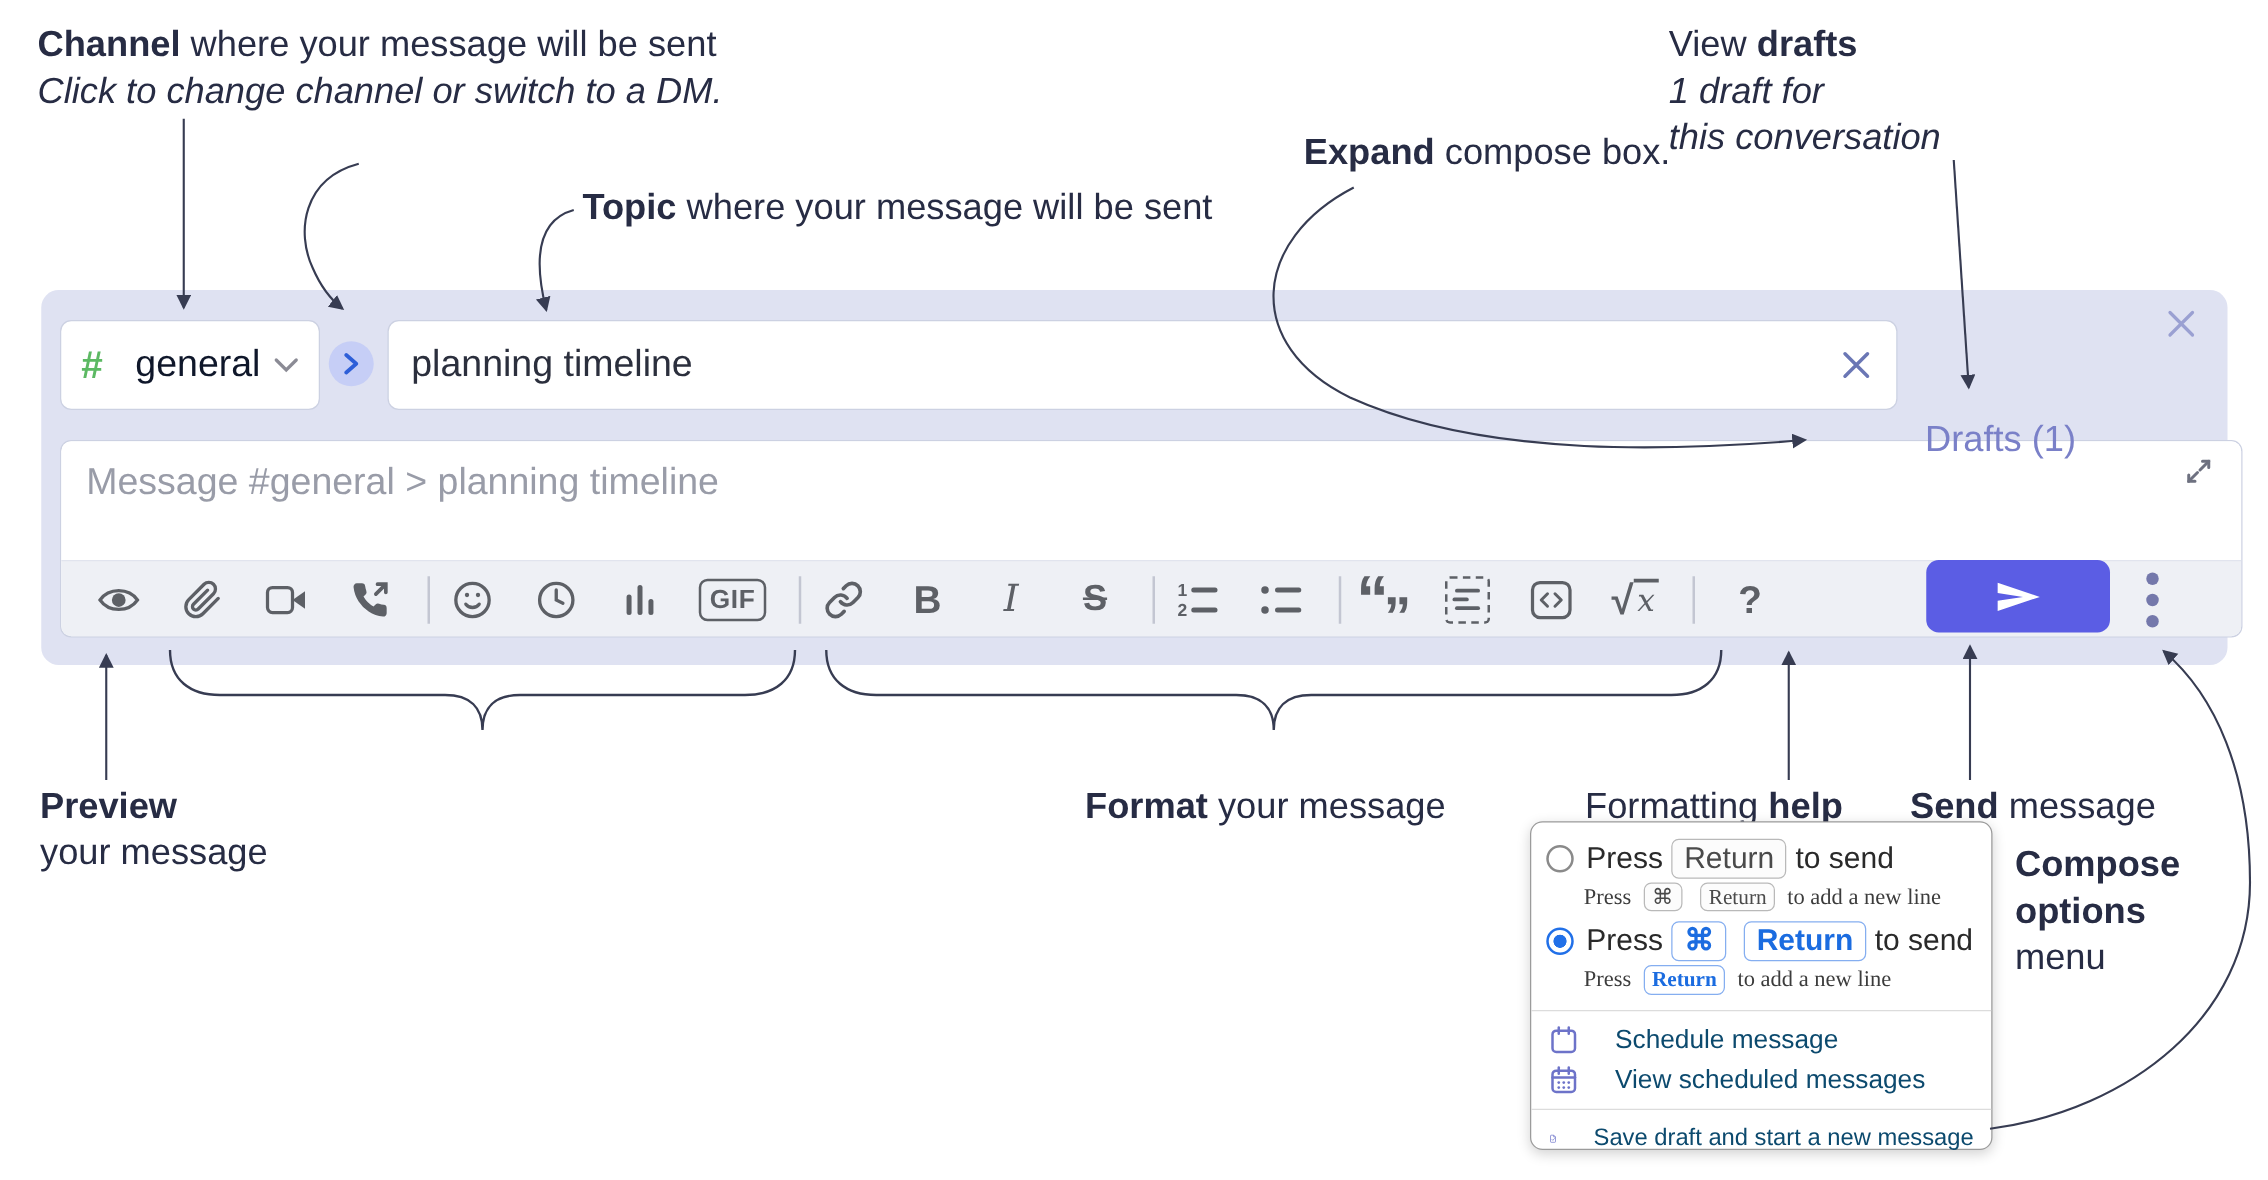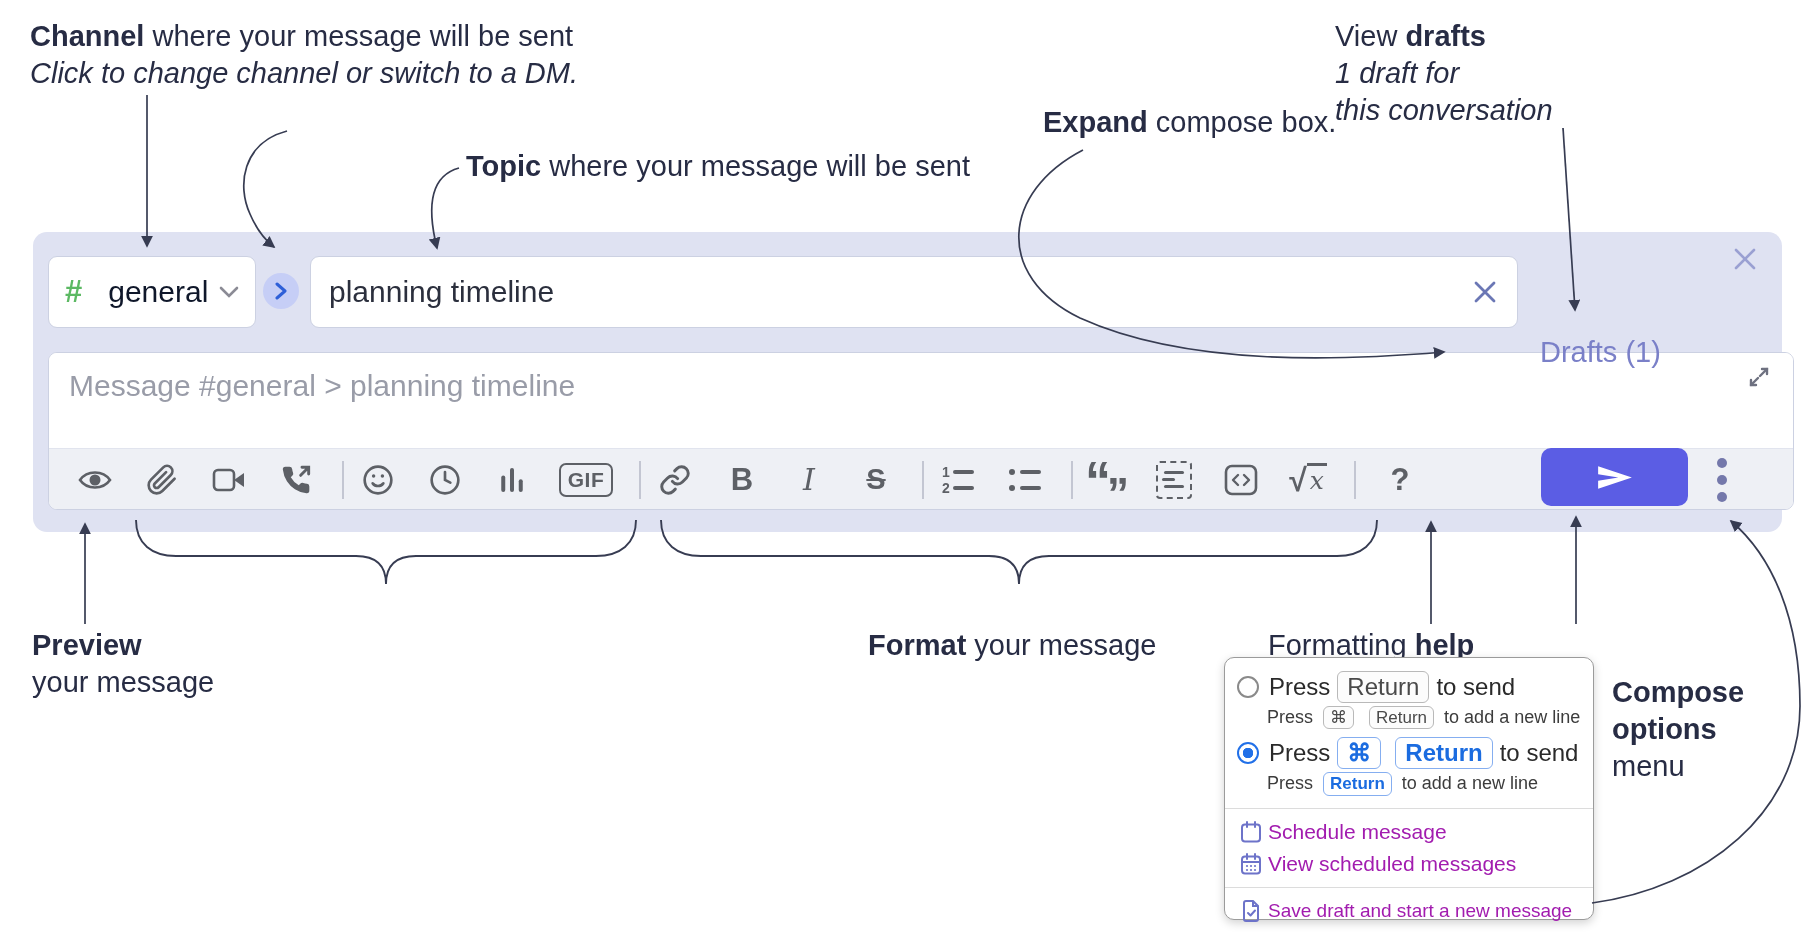--- a/index.html
+++ b/index.html
@@ -313,6 +313,9 @@
   <div class="ann" style="left:1268px;top:627px;">
     <span>Formatting </span><span class="b">help</span>
   </div>
+  <div class="ann" style="left:1528px;top:627px;">
+    <span class="b">Send</span><span> message</span>
+  </div>
   <div class="ann" style="left:1612px;top:674px;">
     <div class="b">Compose</div>
     <div class="b">options</div>

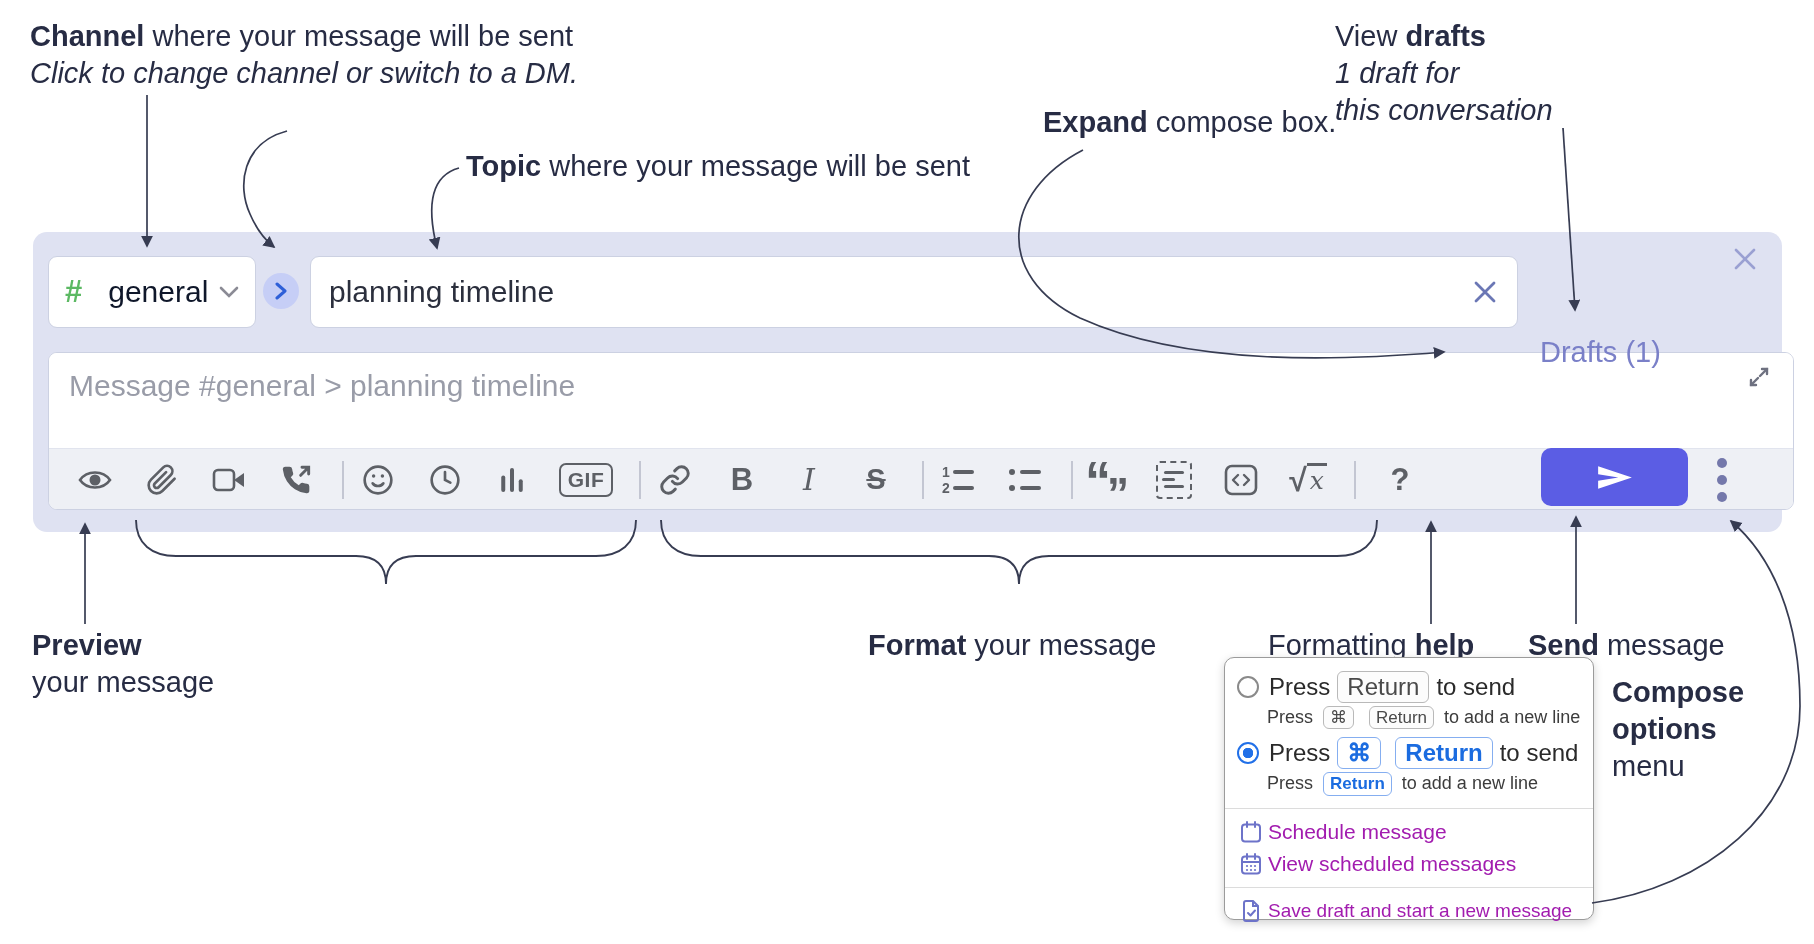--- a/index.html
+++ b/index.html
@@ -68,7 +68,7 @@
   .radio-row{display:flex;align-items:center;padding:3px 12px;white-space:nowrap;cursor:pointer;}
   .radio{width:18px;height:18px;border:2px solid #8a8a8a;border-radius:50%;margin-right:10px;flex:none;}
   .radio.sel{border-color:#2170e8;background:radial-gradient(circle,#2170e8 0 5px,transparent 5.5px);}
-  .sub-row{padding:0 8px 5px 42px;font-size:18px;color:#3c3c3c;white-space:nowrap;}
+  .sub-row{padding:0 8px 5px 42px;font-size:18px;color:#3c3c3c;white-space:nowrap;font-family:Liberation Serif, serif;}
   .keycap{display:inline-block;border:1.5px solid #b9b9b9;border-radius:6px;background:#fcfcfc;
           padding:0 9px;margin:0 7px;color:#4a4a4a;line-height:1.25;}
   .keycap.small{font-size:17px;padding:0 6px;margin:0 5px;}

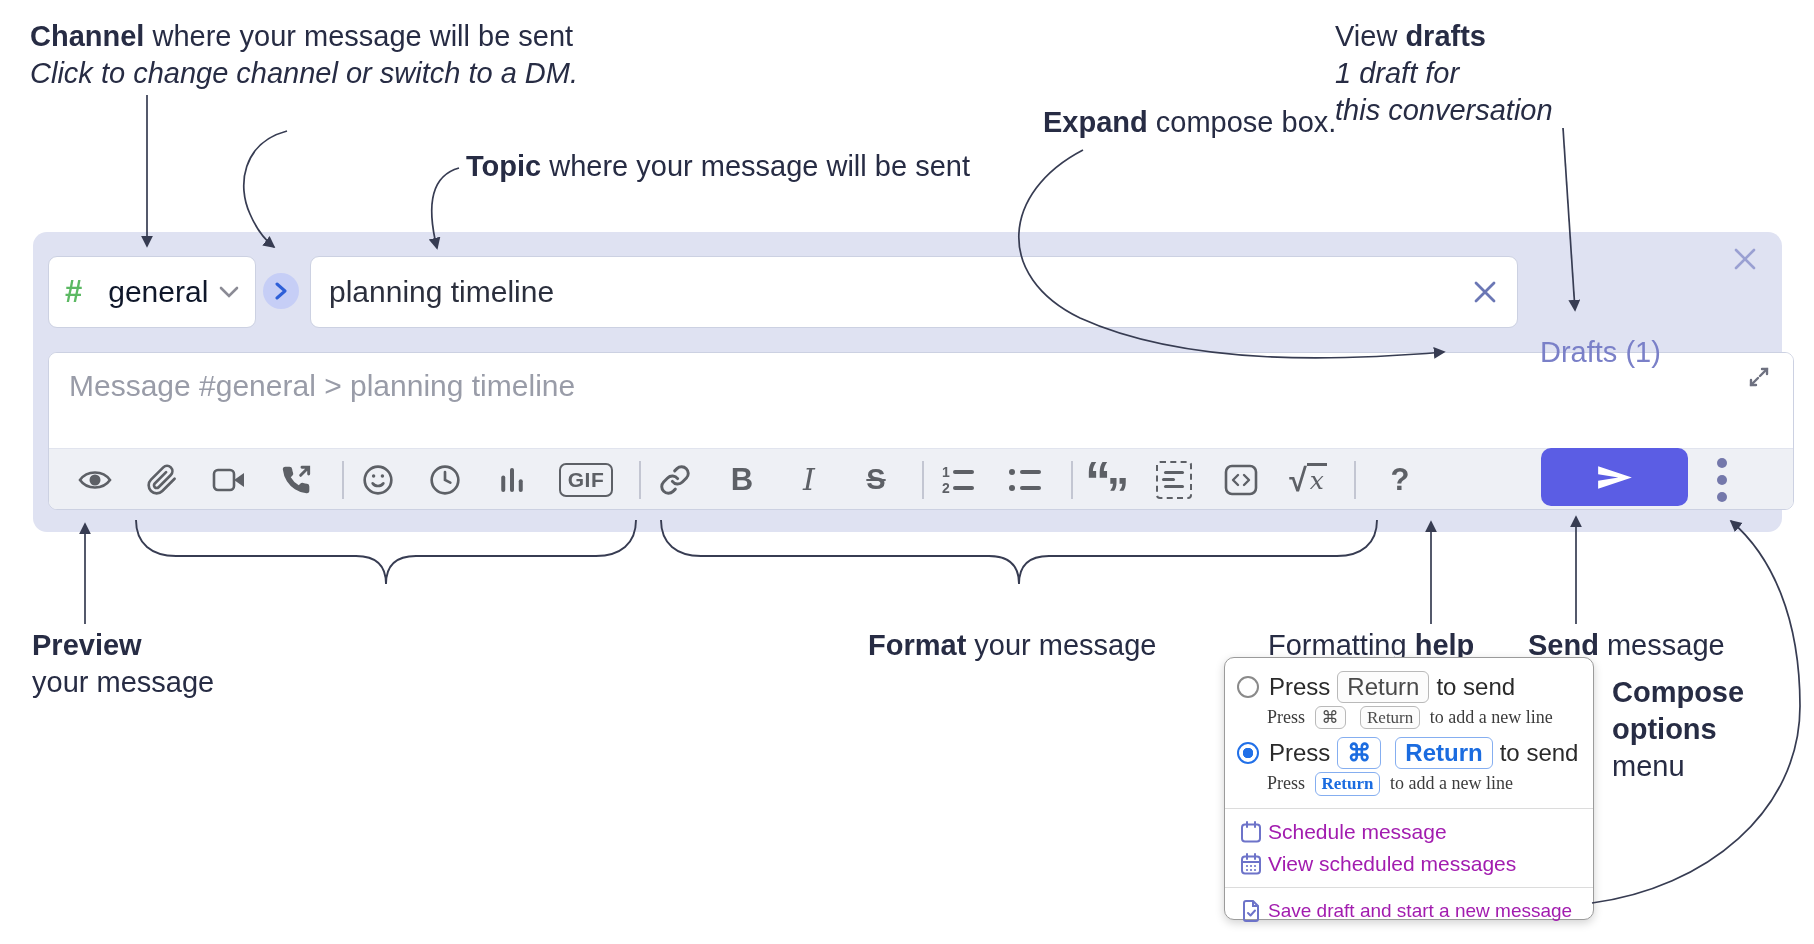--- a/index.html
+++ b/index.html
@@ -74,8 +74,8 @@
   .keycap.small{font-size:17px;padding:0 6px;margin:0 5px;}
   .keycap.blue{border-color:#85aef0;color:#1b6ce0;background:#fff;font-weight:600;}
   .menu-div{border-top:1px solid #dcdcdc;margin:7px 0;}
-  .menu-item{display:flex;align-items:center;gap:5px;padding:4px 14px;font-size:21px;
-             color:#a21caf;white-space:nowrap;cursor:pointer;}
+  .menu-item{display:flex;align-items:center;gap:29px;padding:4px 14px;font-size:21px;
+             color:#0c4a6e;white-space:nowrap;cursor:pointer;}
   .menu-item.tight{font-size:19px;}
 </style>
 </head>

